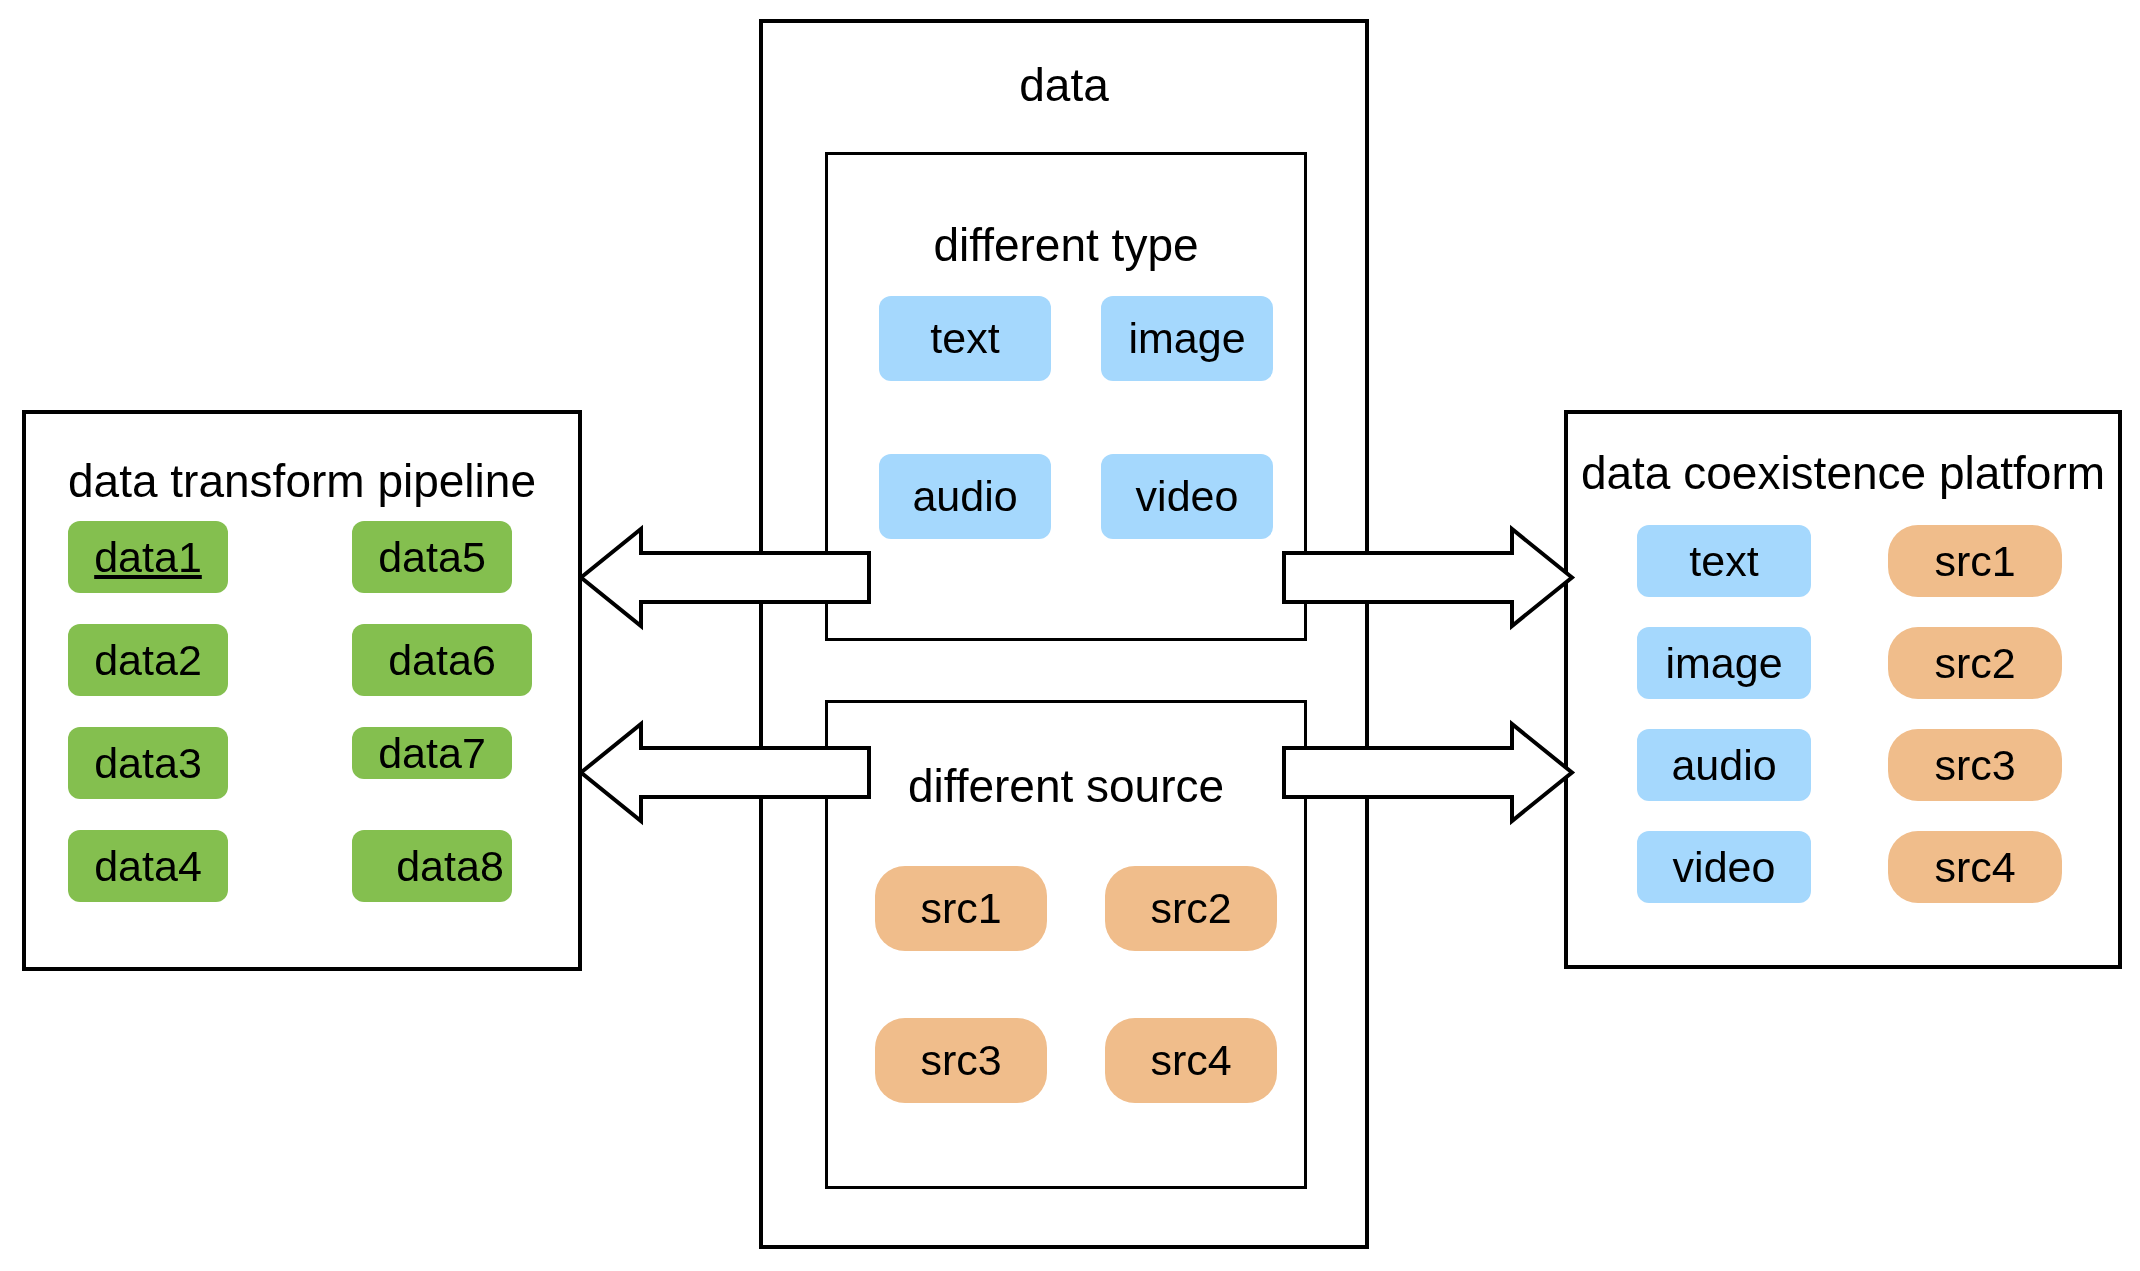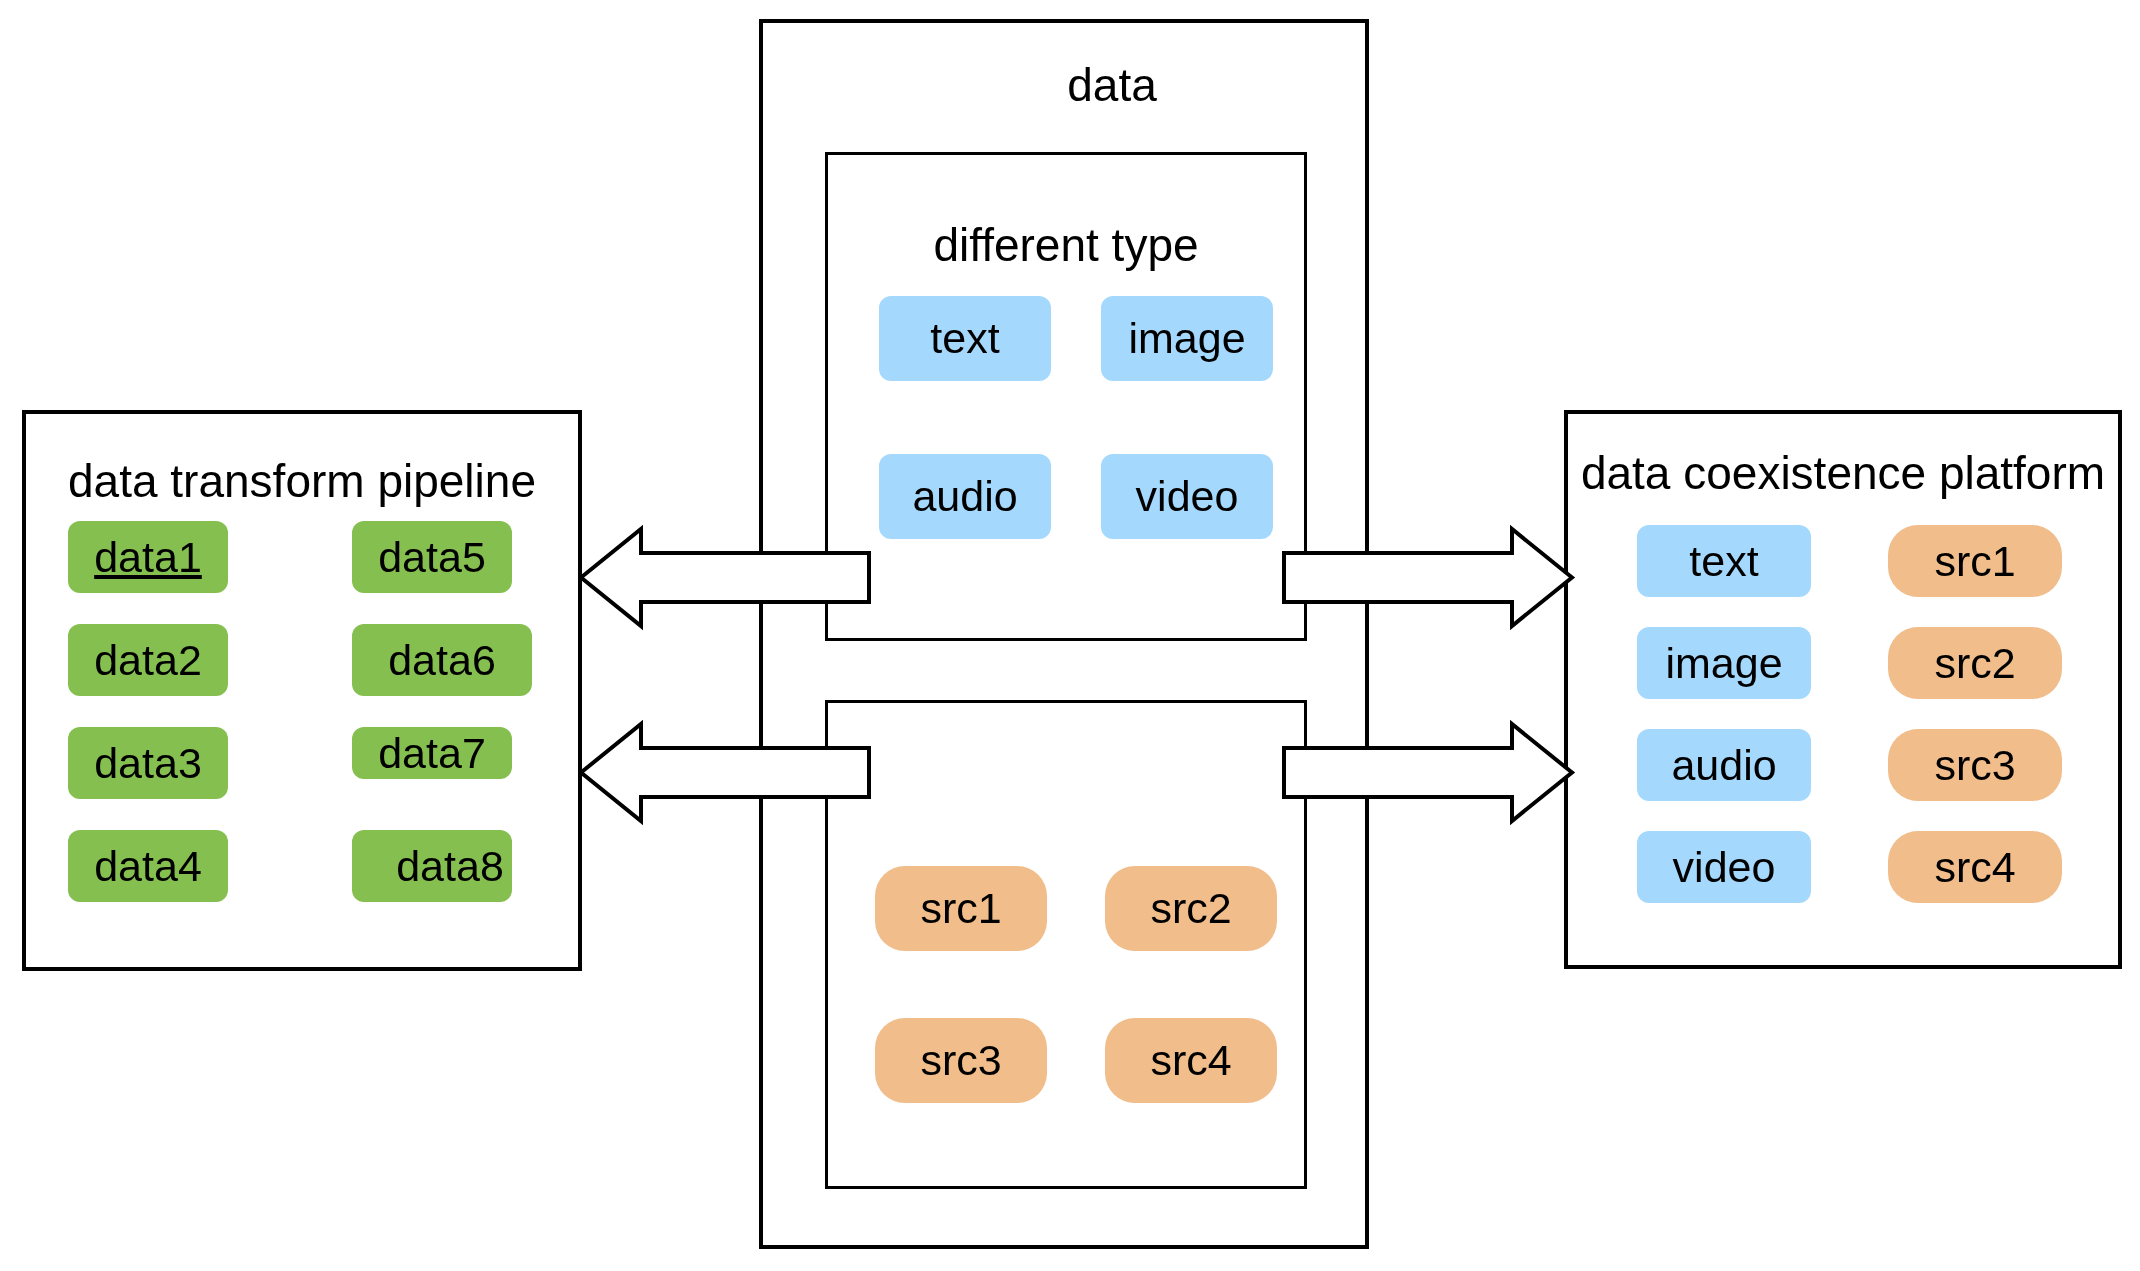--- a/index.html
+++ b/index.html
@@ -69,7 +69,7 @@
 
   <div class="frame" style="left:759px; top:19px; width:610px; height:1230px;">
   </div>
-  <div class="panel-title" style="left:759px; width:610px; top:62px;padding-left:48px;">data</div>
+  <div class="panel-title" style="left:759px; width:610px; top:62px;">data</div>
 
   <div class="frame thin" style="left:825px; top:152px; width:482px; height:489px;">
   </div>

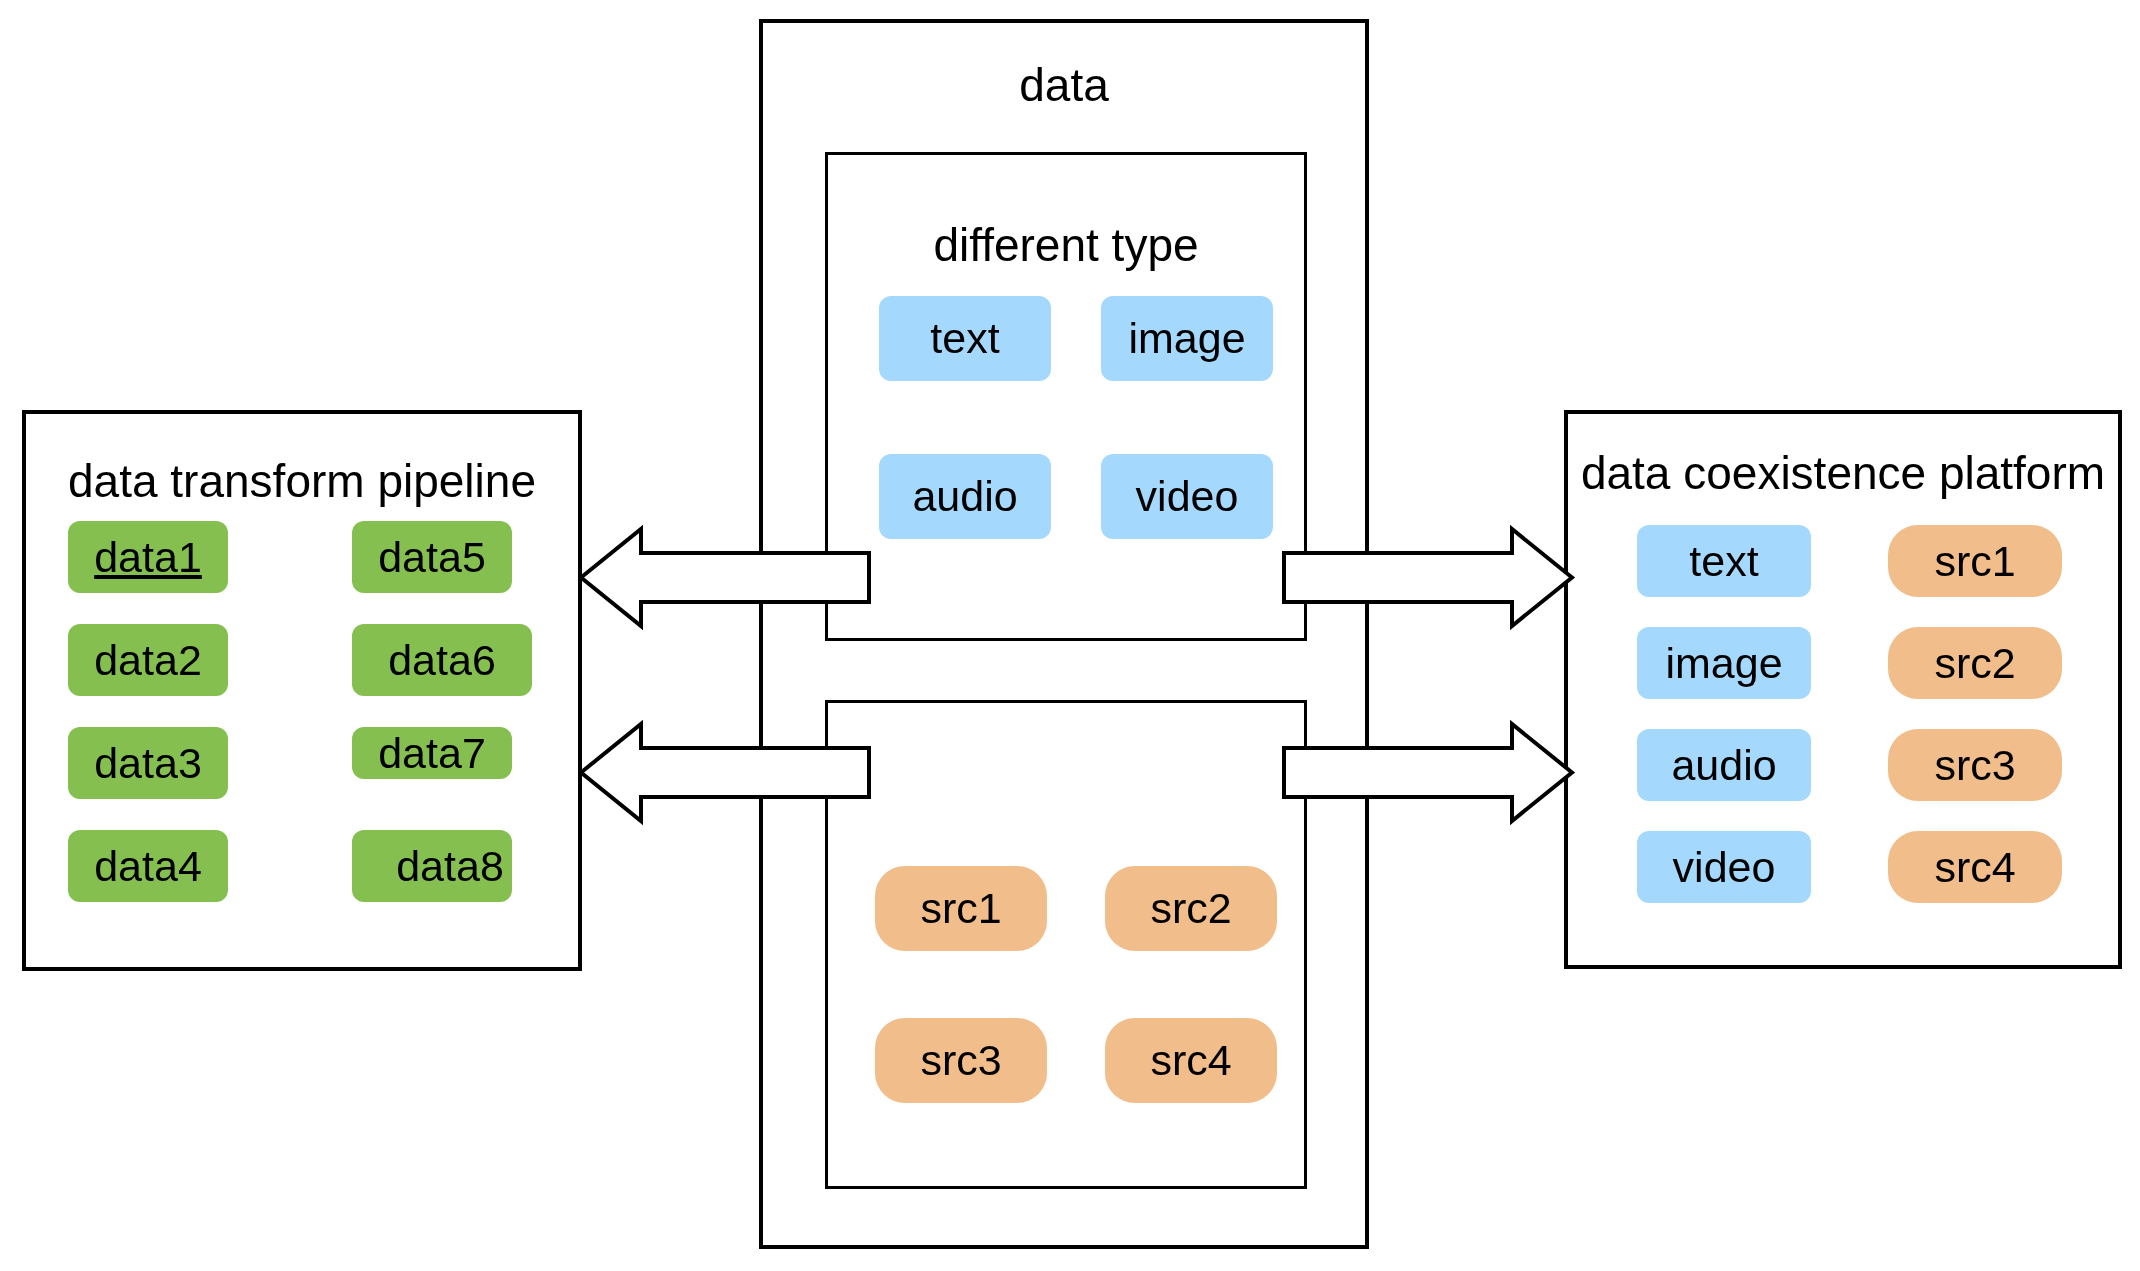--- a/index.html
+++ b/index.html
@@ -90,6 +90,7 @@
 
   <div class="frame thin" style="left:825px; top:700px; width:482px; height:489px;">
   </div>
+  <div class="panel-title" style="left:825px; width:482px; top:763px;">different source</div>
 
   <div class="chip orange" style="left:875px; top:866px; width:172px; height:85px;">
     <span>src1</span>

